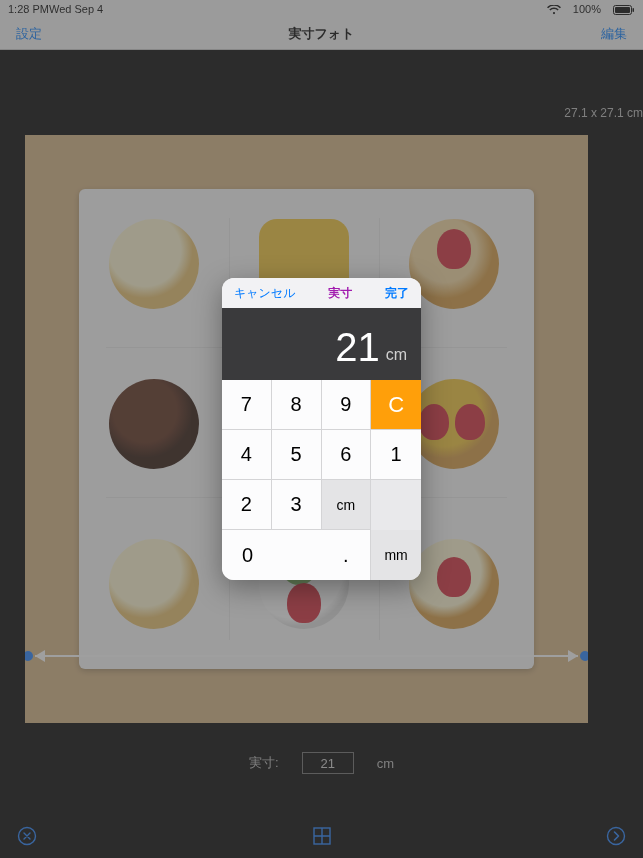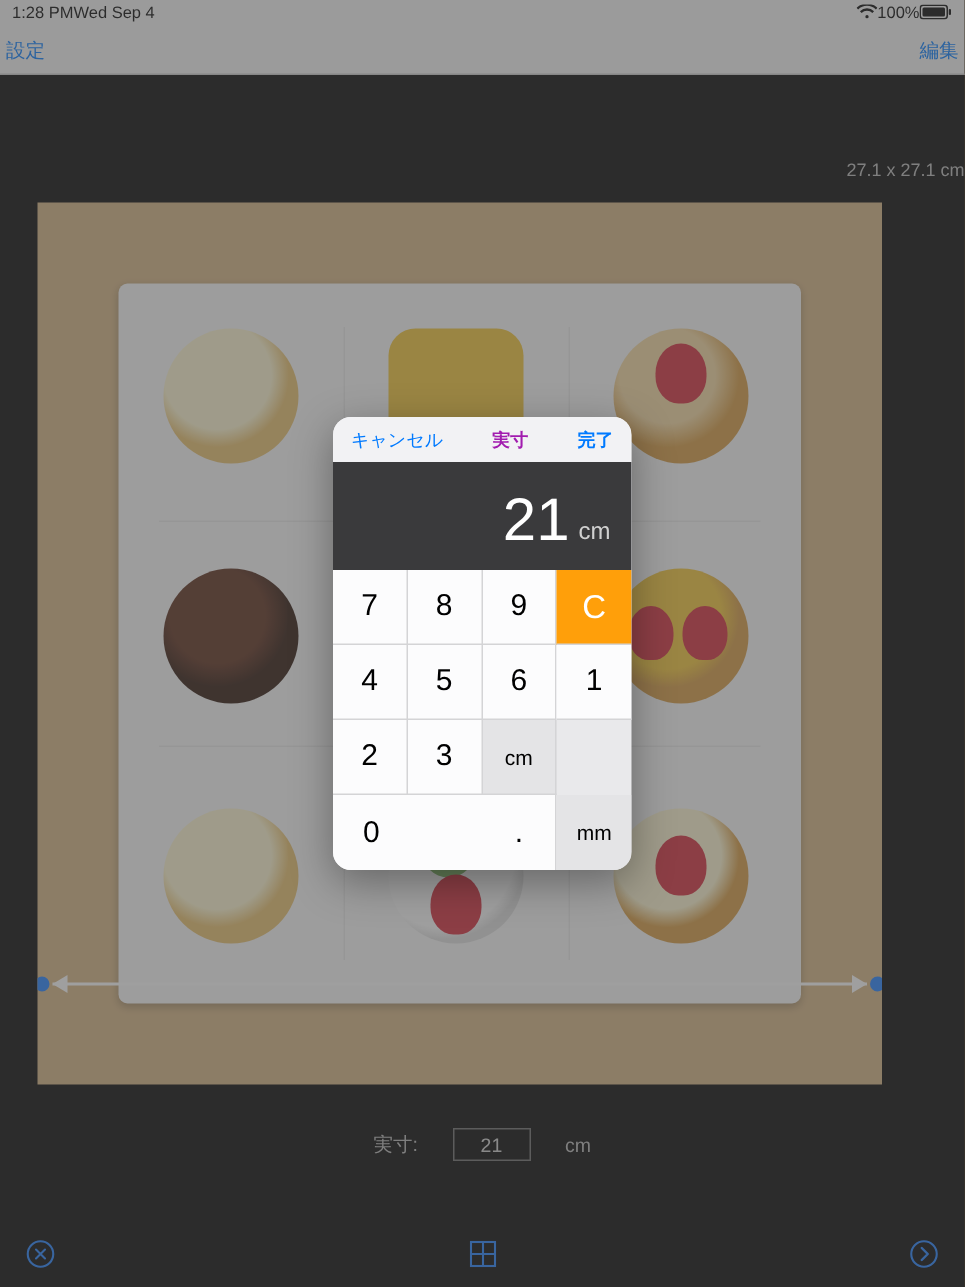--- a/index.html
+++ b/index.html
@@ -21,7 +21,7 @@
       z-index: 10;
     }
     .status-left { display: flex; gap: 0; }
-    .status-right { display: flex; gap: 0; align-items: flex-start; }
+    .status-right { display: flex; gap: 12px; align-items: flex-end; }
     .wifi-icon, .battery-icon { display: inline-flex; align-items: center; }
 
     

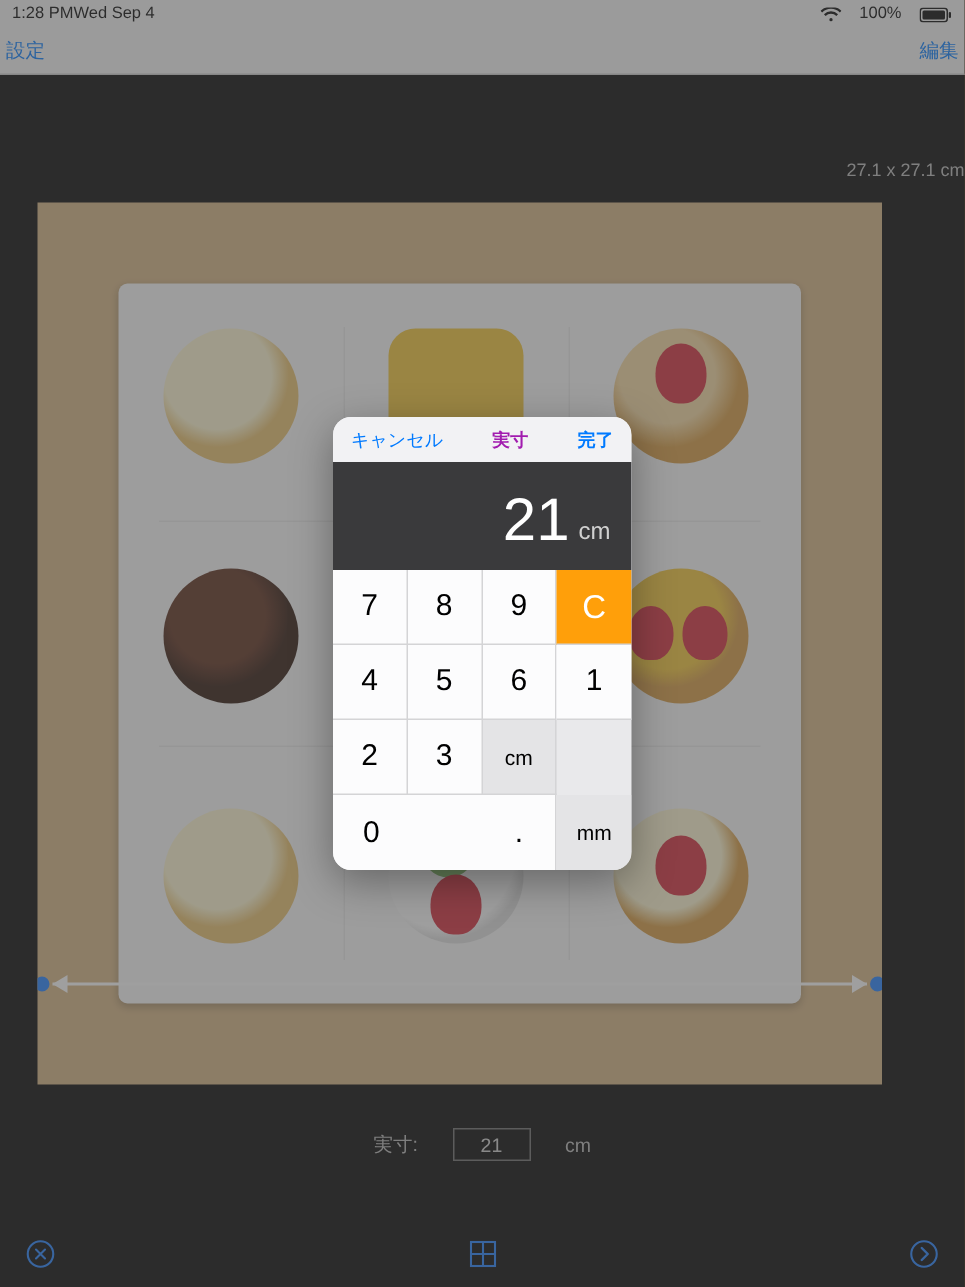--- a/index.html
+++ b/index.html
@@ -29,7 +29,7 @@
       position: absolute; top: 18px; left: 0; right: 0; height: 32px;
       background: #f7f7f7; border-bottom: 1px solid #c9c9c9;
       display: flex; align-items: center; justify-content: space-between;
-      padding: 0 4px; z-index: 10;
+      padding: 0 16px; z-index: 10;
     }
     .nav-title { position: absolute; left: 0; right: 0; text-align: center; font-size: 13px; font-weight: 600; color: #000; pointer-events: none; }
     .nav-btn { color: #007aff; font-size: 13px; cursor: pointer; }

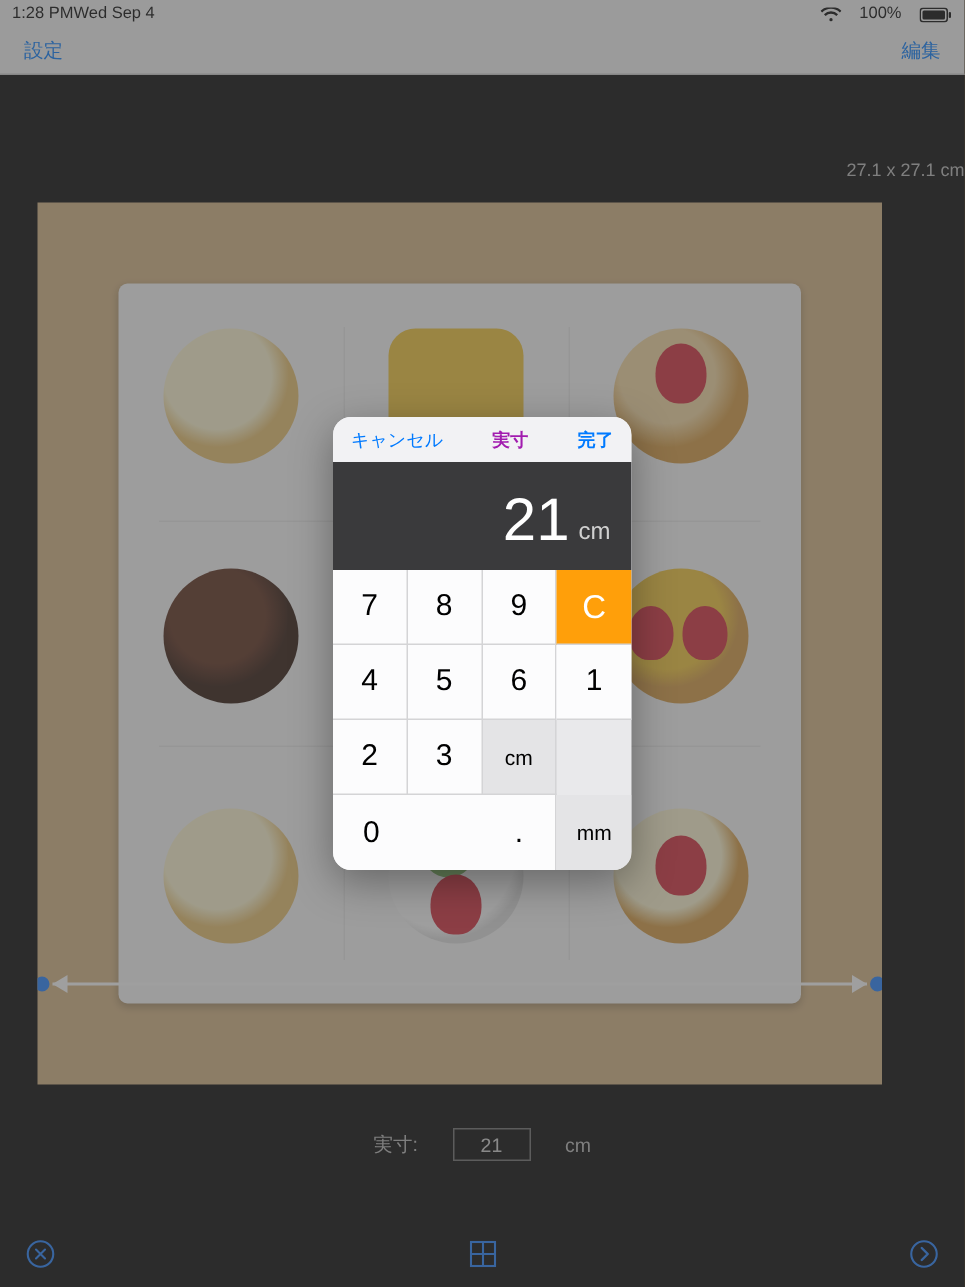--- a/index.html
+++ b/index.html
@@ -181,6 +181,7 @@
 
 <div class="nav-bar">
   <span class="nav-btn">設定</span>
+  <span class="nav-title">実寸フォト</span>
   <span class="nav-btn">編集</span>
 </div>
 

